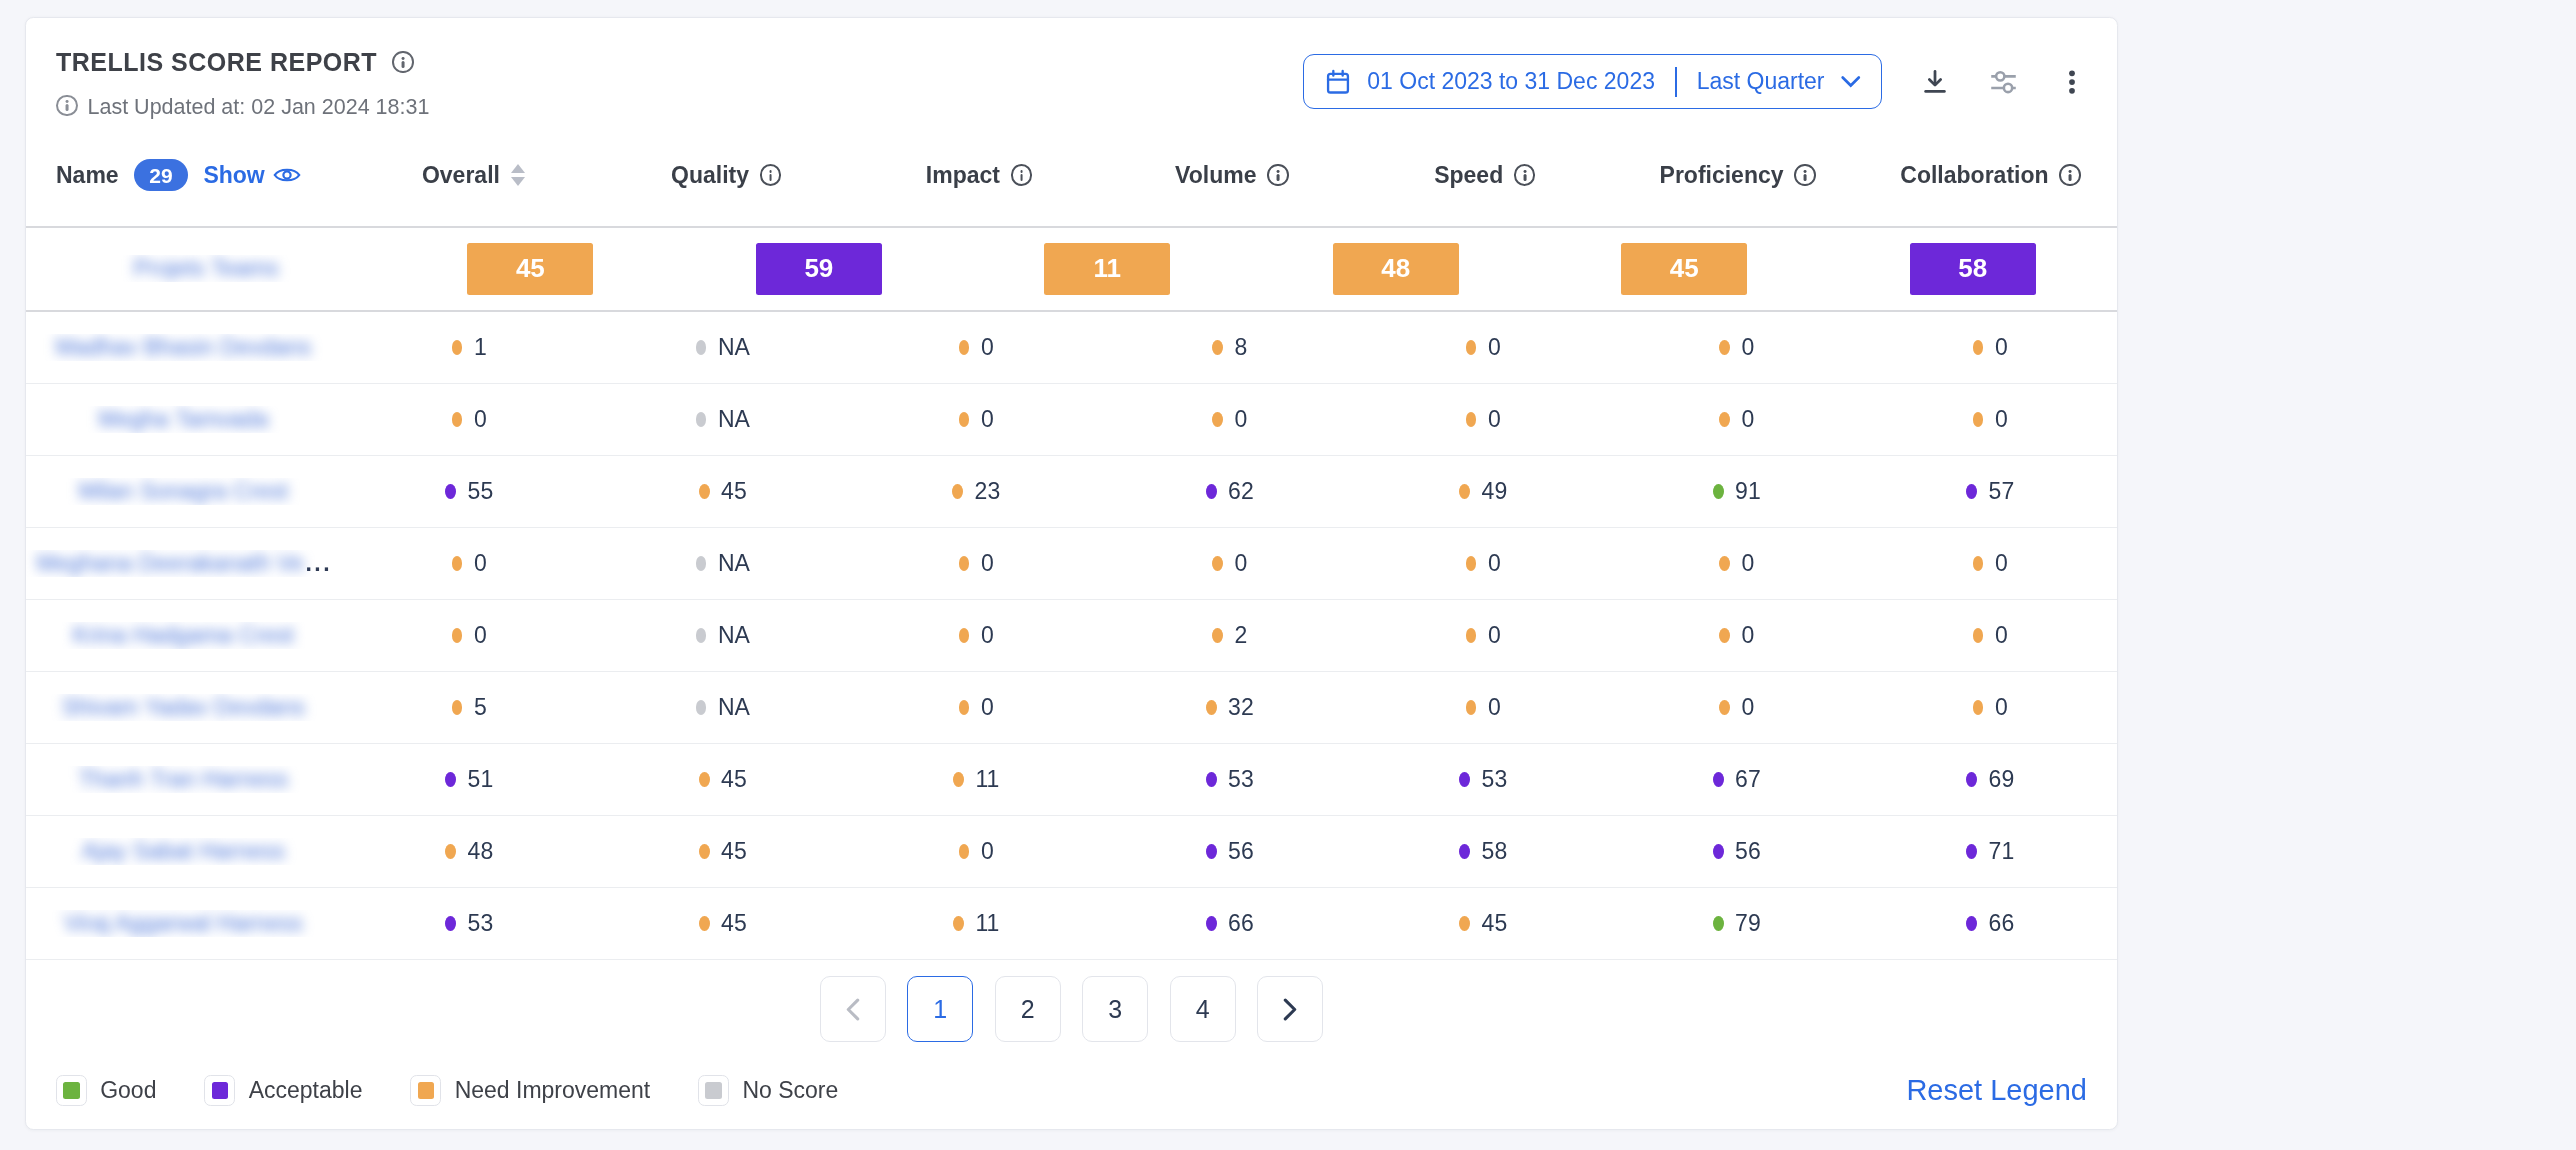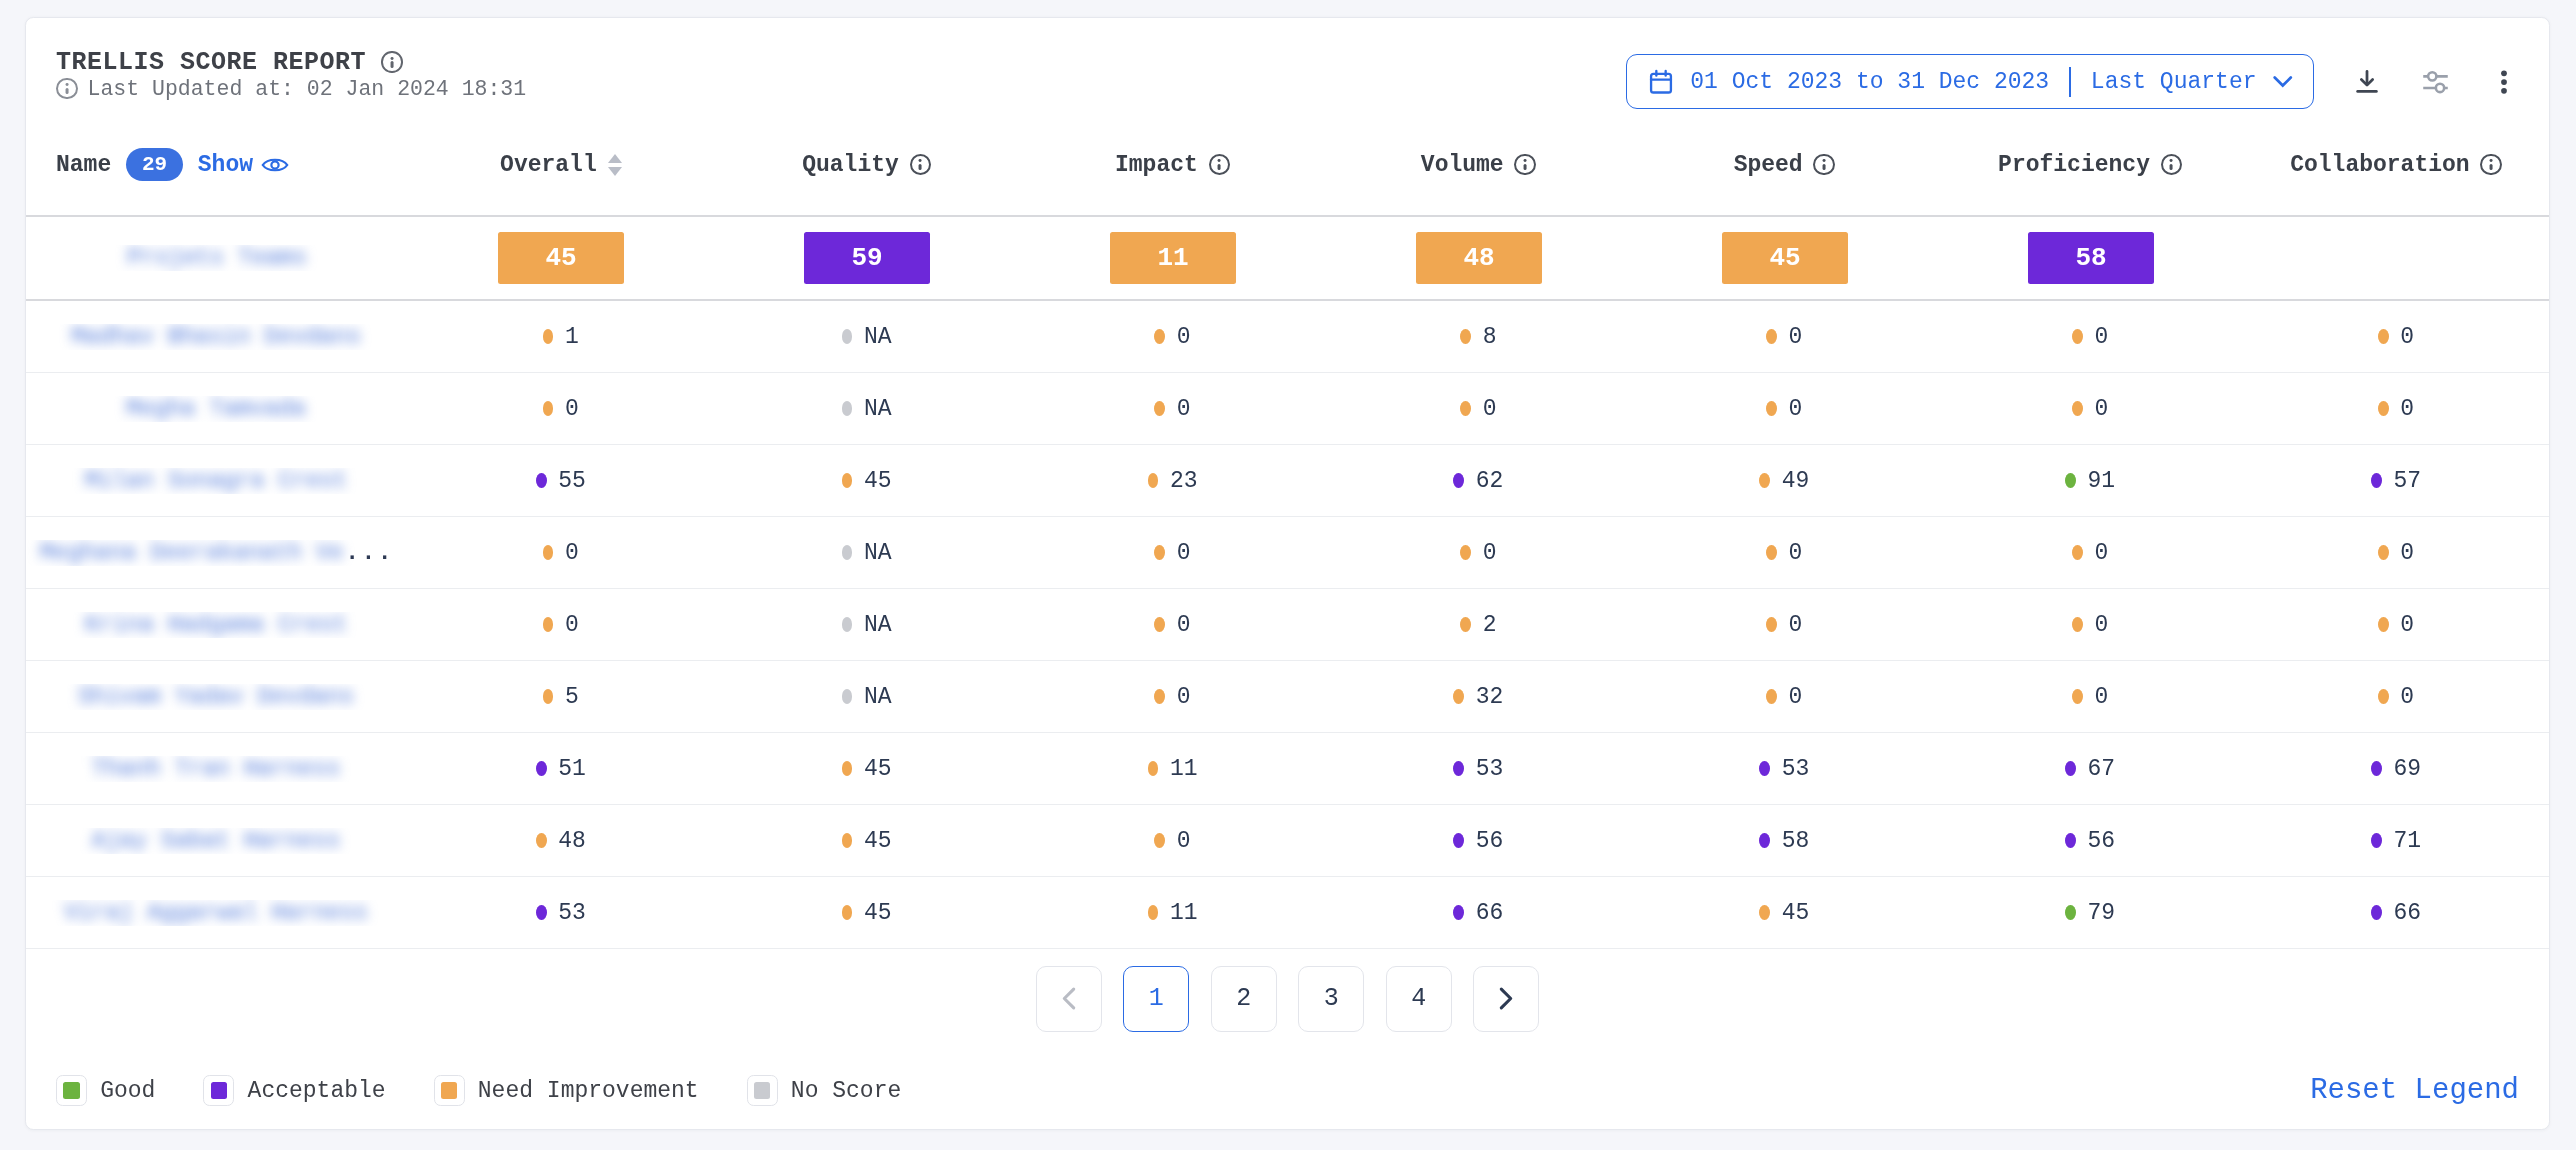--- a/index.html
+++ b/index.html
@@ -10,12 +10,11 @@
     -webkit-font-smoothing:antialiased;
   }
   .card {
-    position:absolute; left:25px; top:16.6px; width:2525px; height:1113px;
+    position:absolute; left:25px; top:16.6px; width:2093px; height:1113px;
     background:#ffffff; border:0.8px solid #e6e8ee; border-radius:8.3px;
     box-sizing:border-box; display:flex; flex-direction:column;
     padding:30px 0 21.5px; box-shadow:0 0.8px 3.3px rgba(30,40,60,.04);
     overflow:hidden;
-    font-family:Liberation Mono, monospace;
   }
   
   .card-top { display:flex; justify-content:space-between; align-items:flex-start; padding:0 30px; }

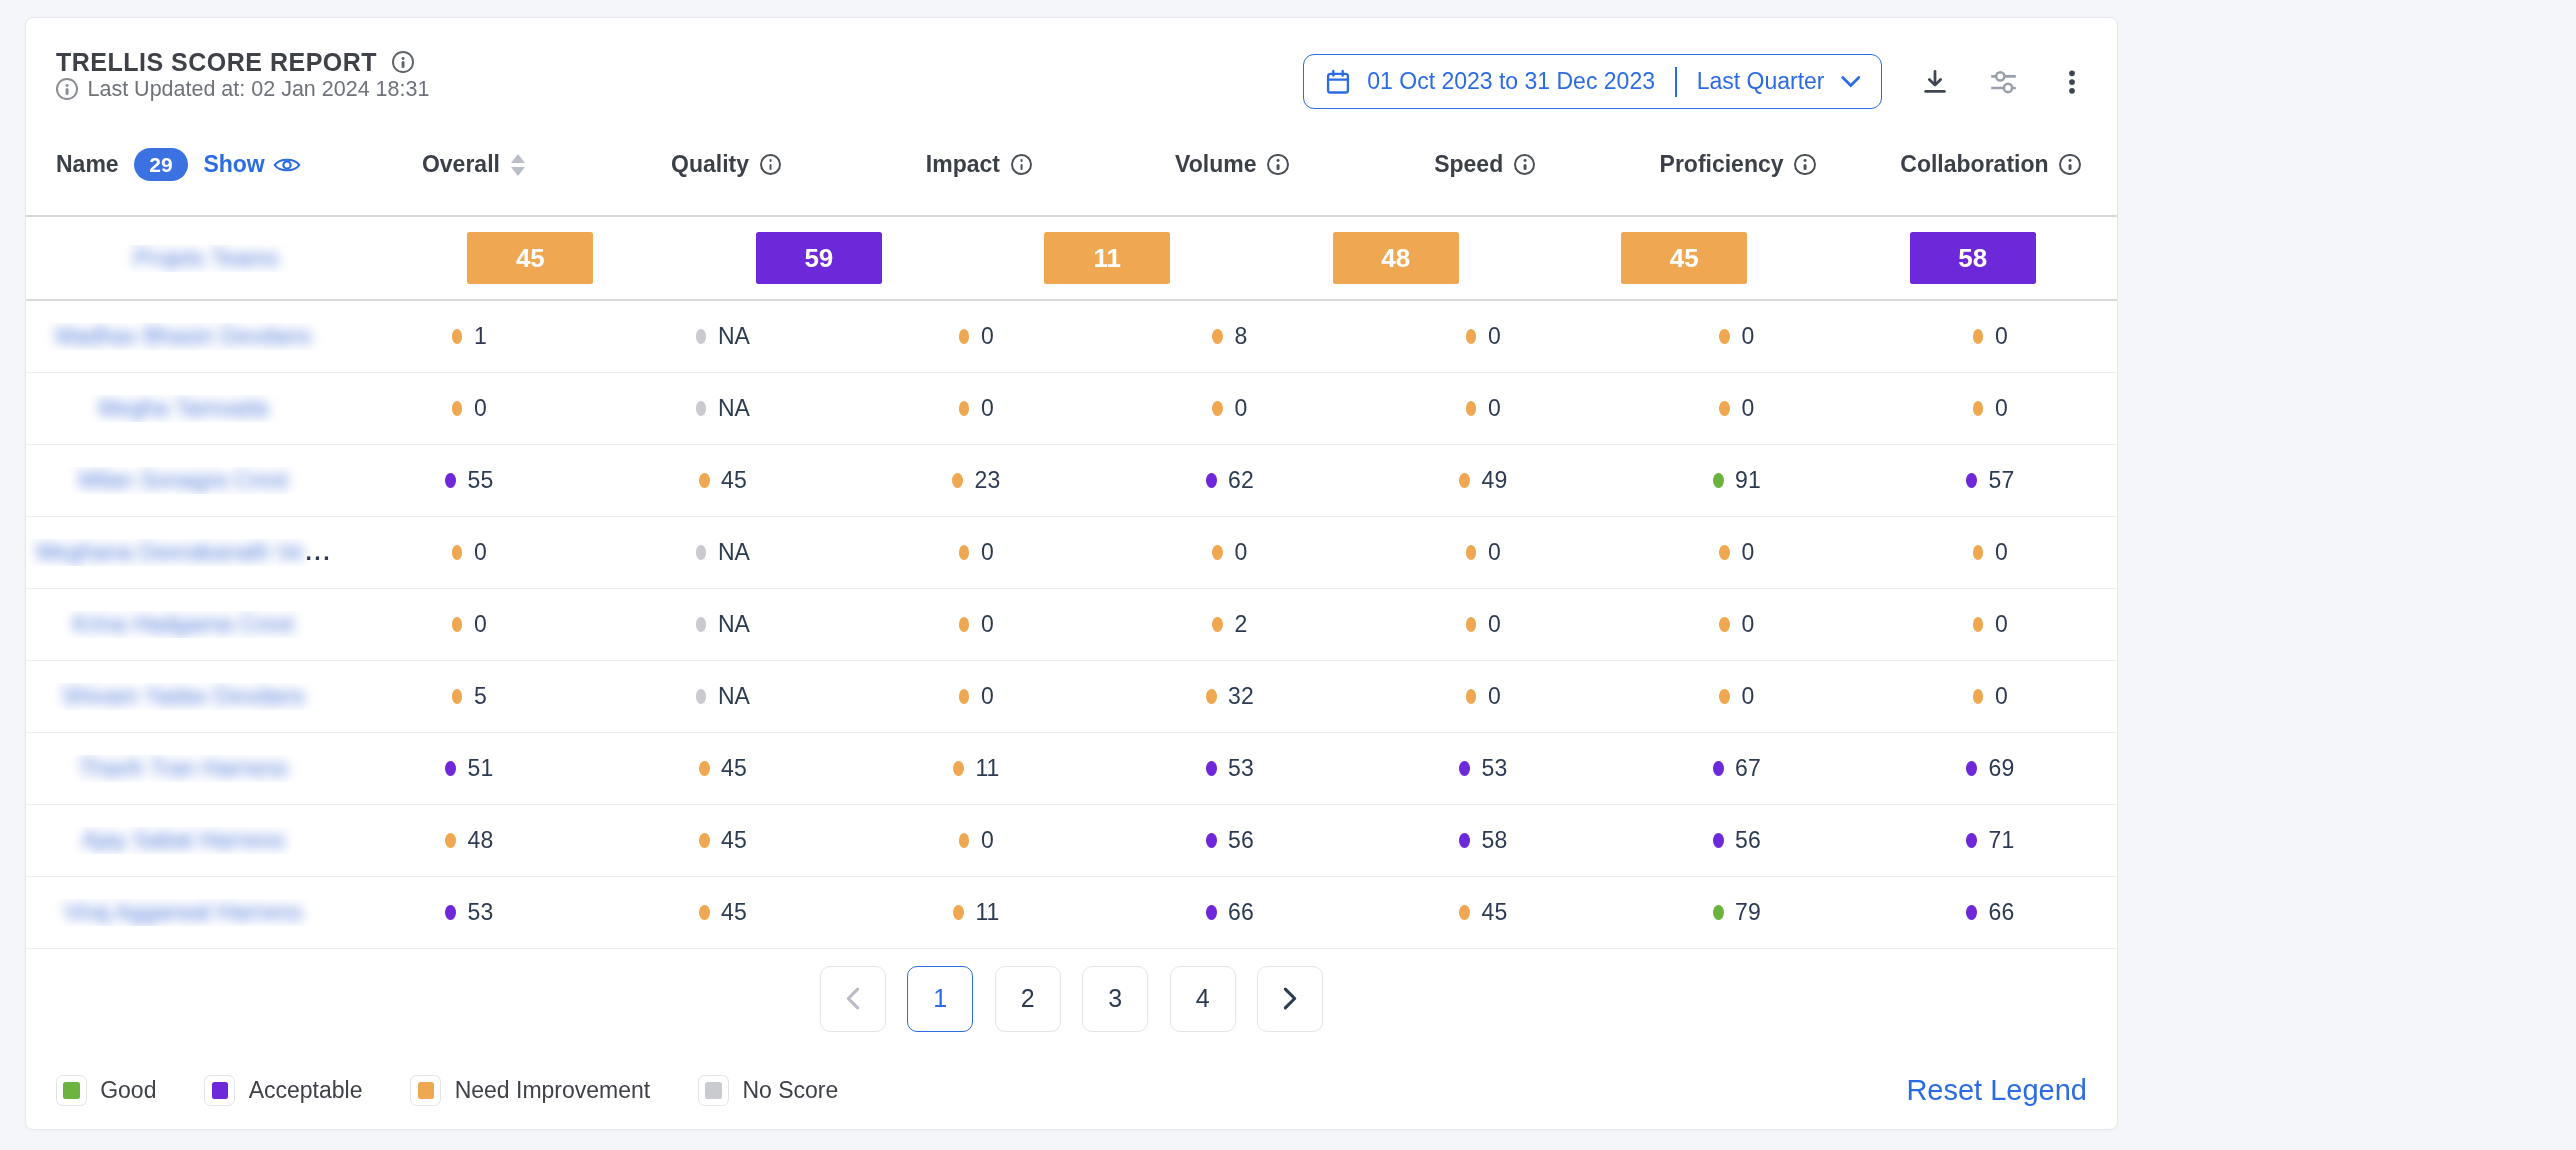--- a/index.html
+++ b/index.html
@@ -20,7 +20,7 @@
   .card-top { display:flex; justify-content:space-between; align-items:flex-start; padding:0 30px; }
   .title-row { display:flex; align-items:center; gap:15px; }
   .title-row h1 { margin:0; font-size:25px; font-weight:600; color:#3e4148; letter-spacing:0.5px; }
-  .updated-row { display:flex; align-items:center; gap:10px; color:#6e727a; font-size:21.5px; }
+  .updated-row { margin-top:18px; display:flex; align-items:flex-start; gap:10px; color:#6e727a; font-size:21.5px; }
   .controls { display:flex; align-items:center; gap:38px; padding-top:6.6px; }
   .date-btn {
     display:flex; align-items:center; gap:15px; height:55px; padding:0 20px;

